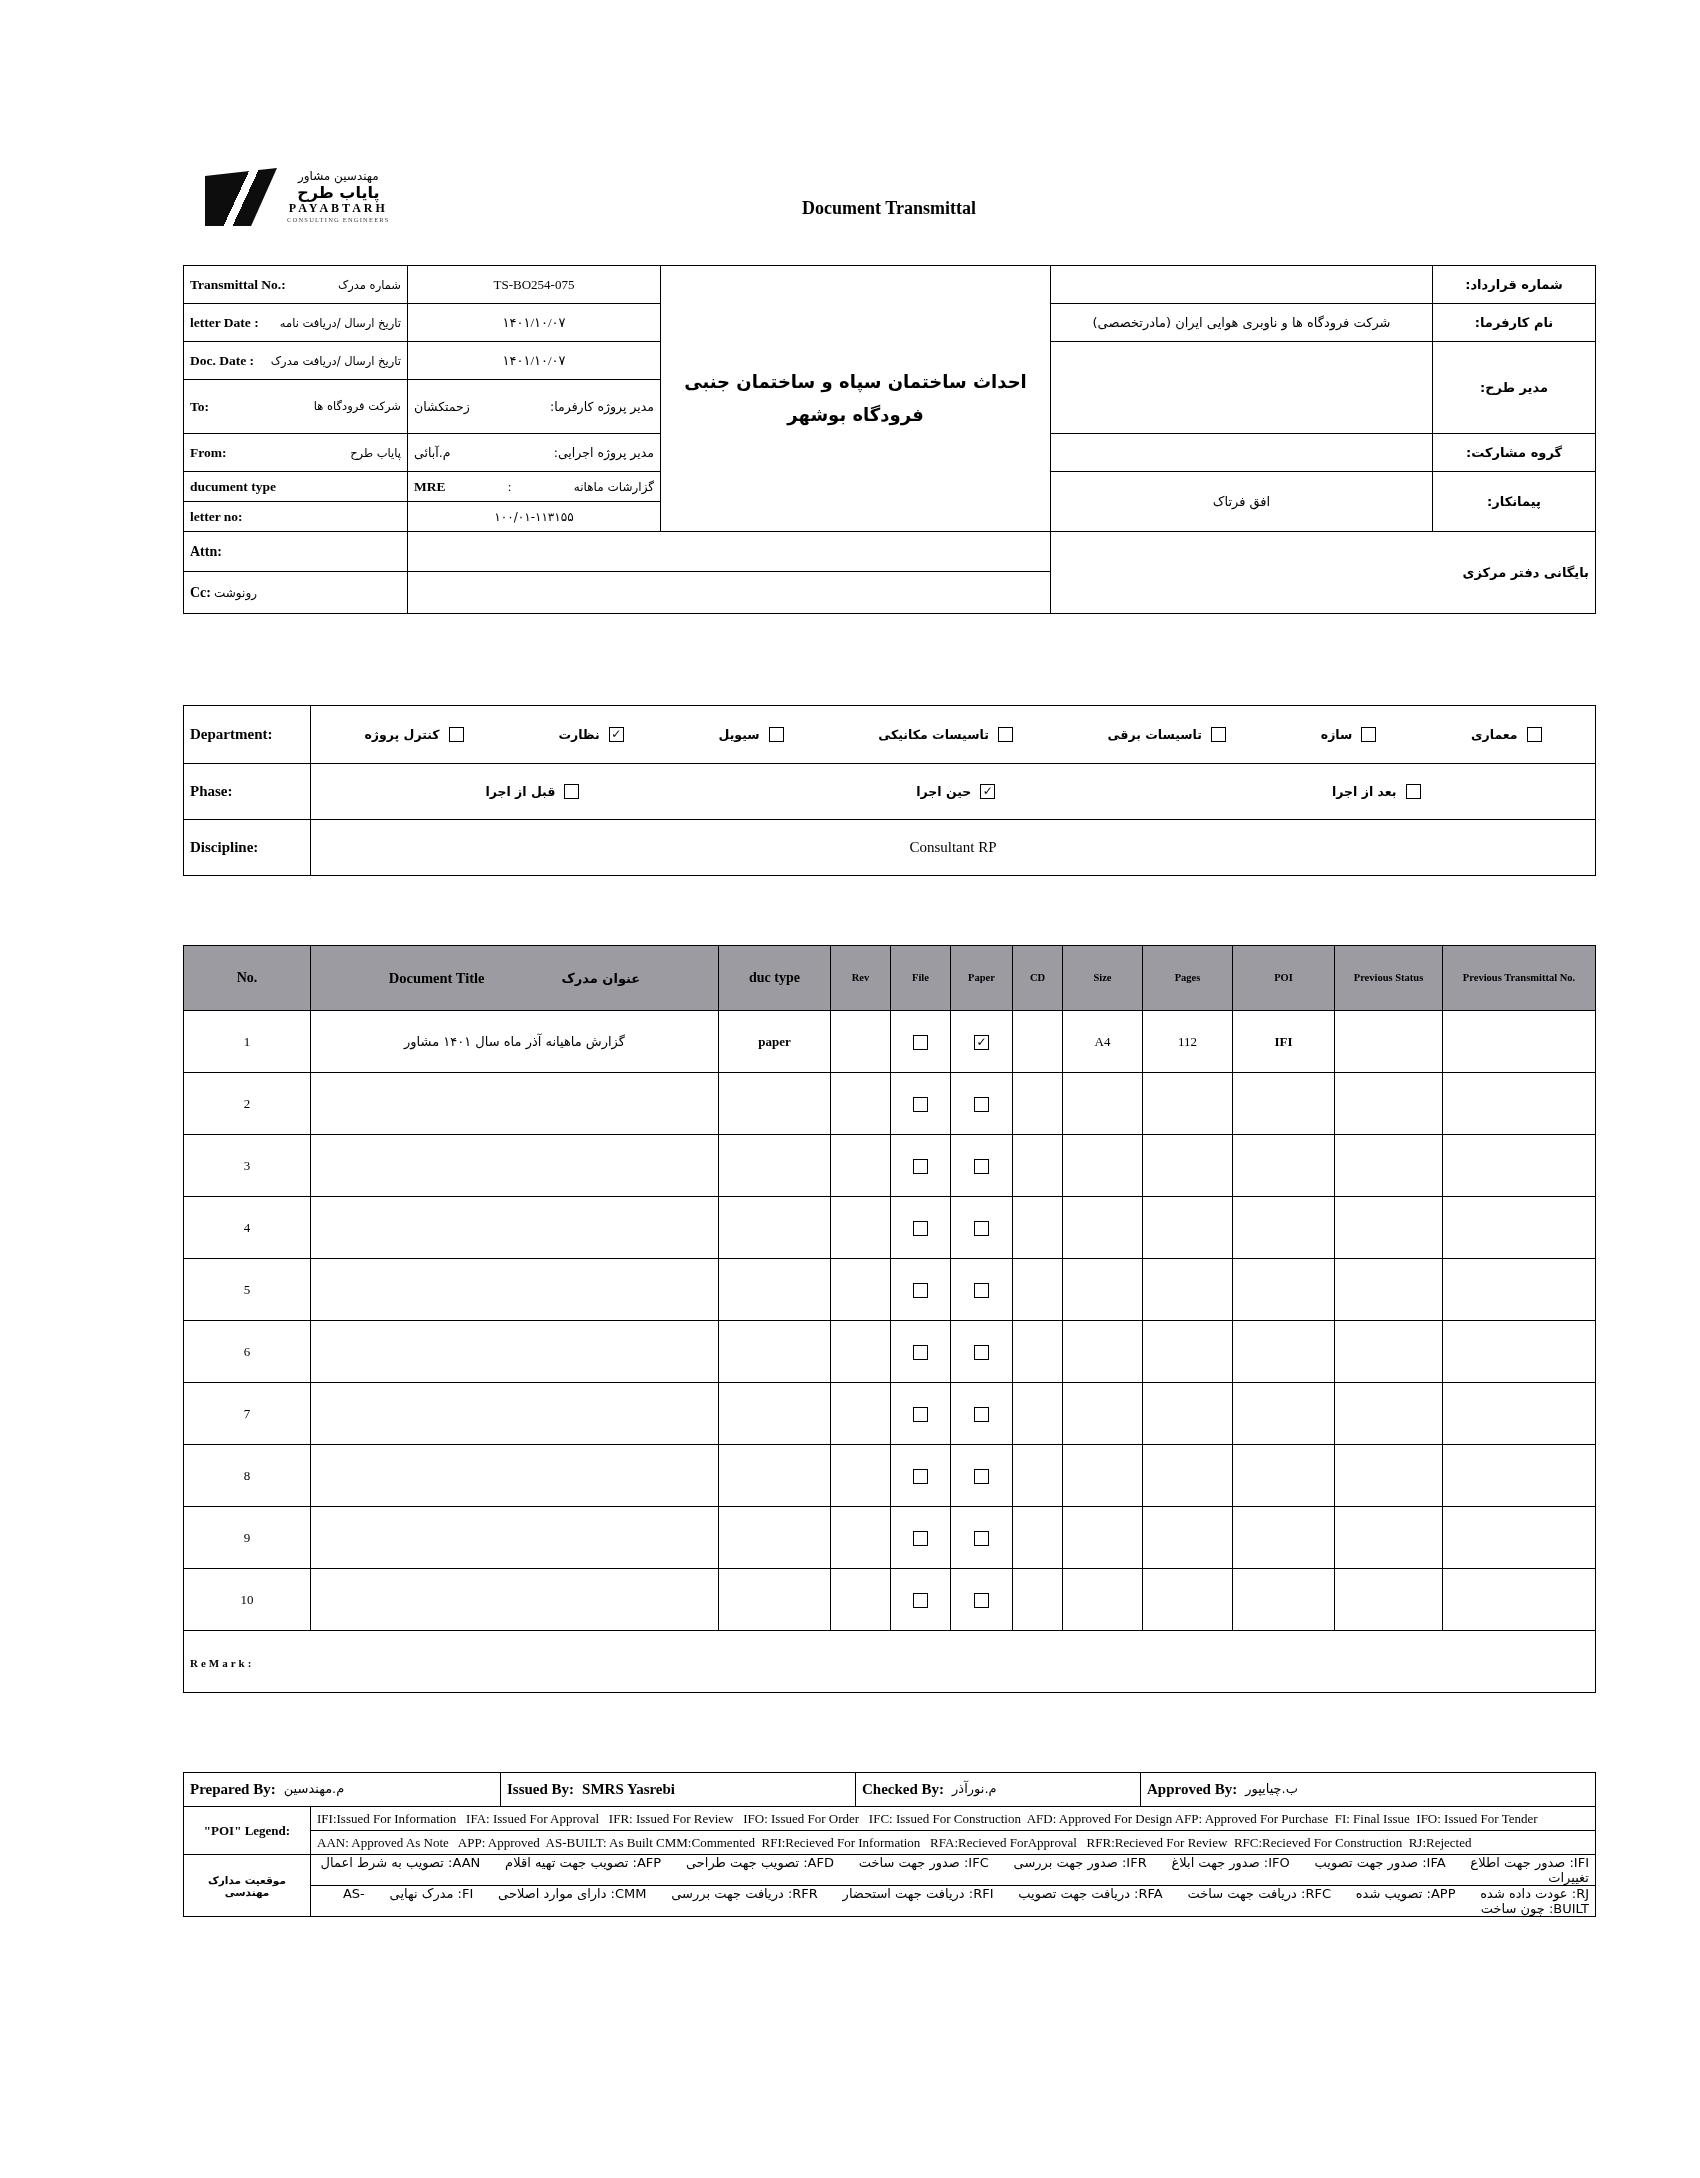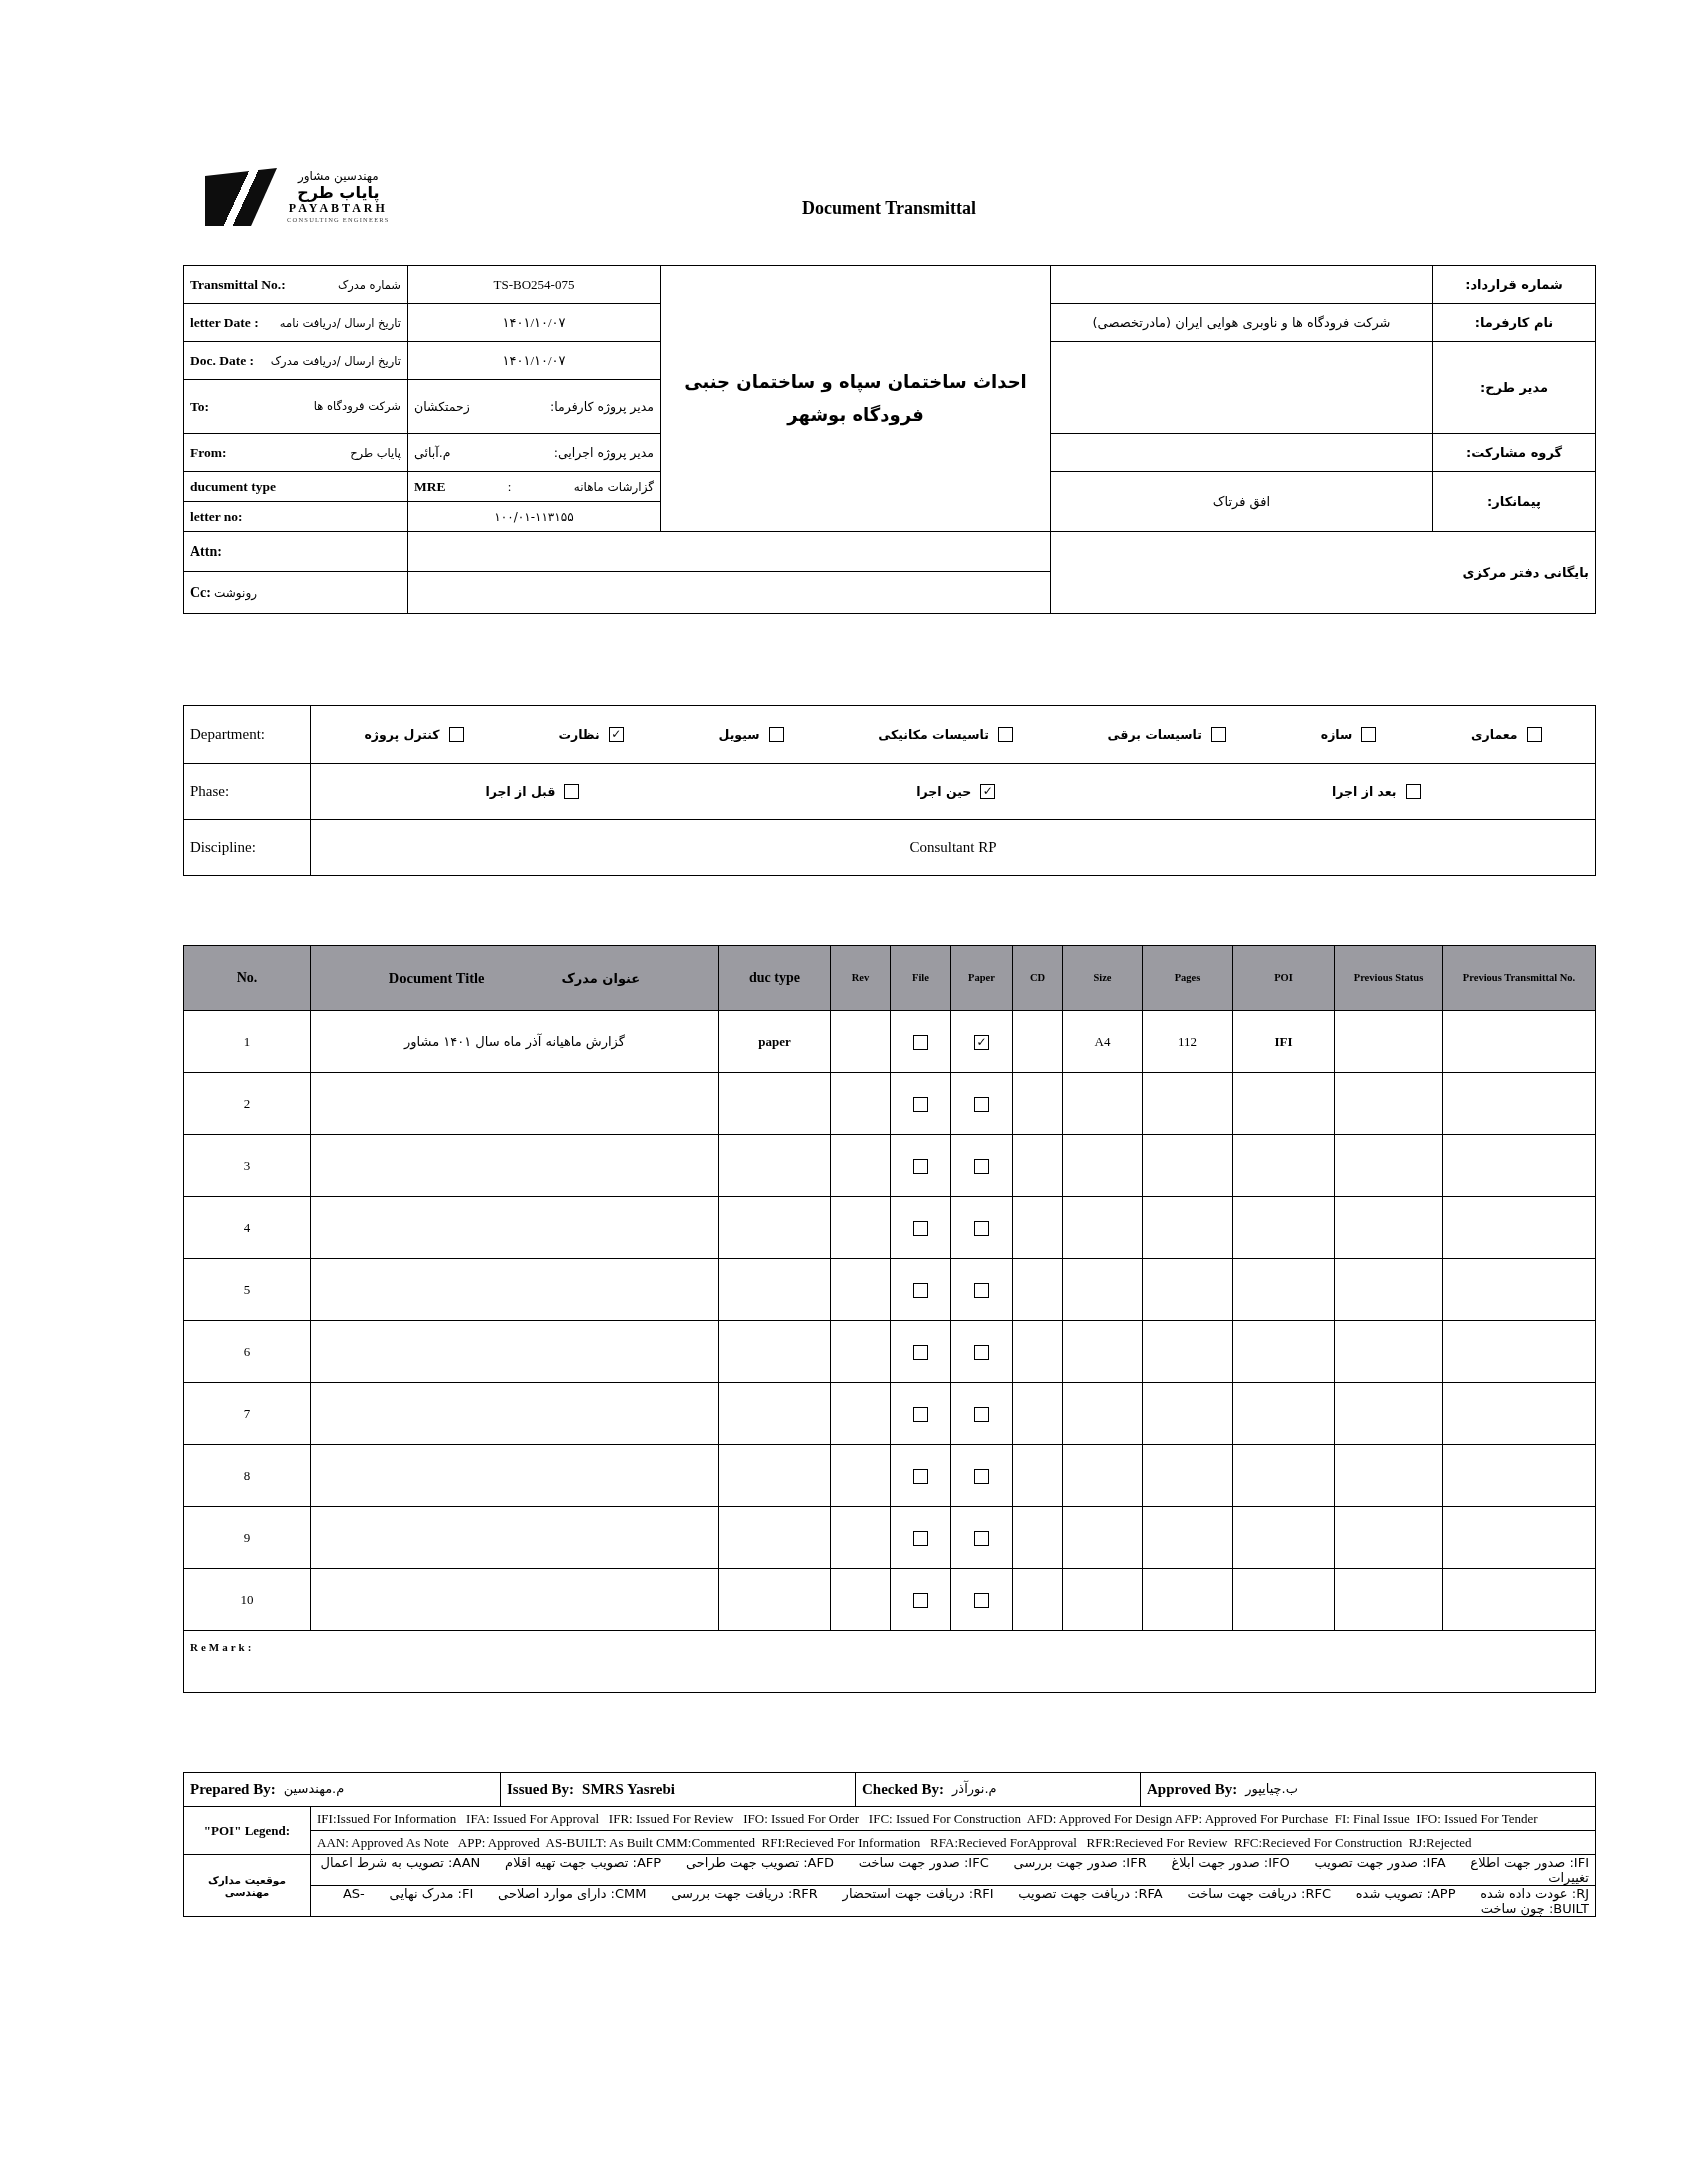--- a/index.html
+++ b/index.html
@@ -53,7 +53,7 @@
   
   .dept-table { top: 705px; width: 1412px; }
   .r58 { height: 58px; } .r56 { height: 56px; }
-  .lbl-en { font-size: 15px; font-weight: normal; }
+  .lbl-en { font-size: 15px; font-weight: bold; }
   .cb-row { display: flex; justify-content: space-around; align-items: center; width: 100%; }
   .cb-item { display: flex; align-items: center; gap: 9px; }
   .cb-item .cb-label { font-size: 12.5px; font-weight: bold; }

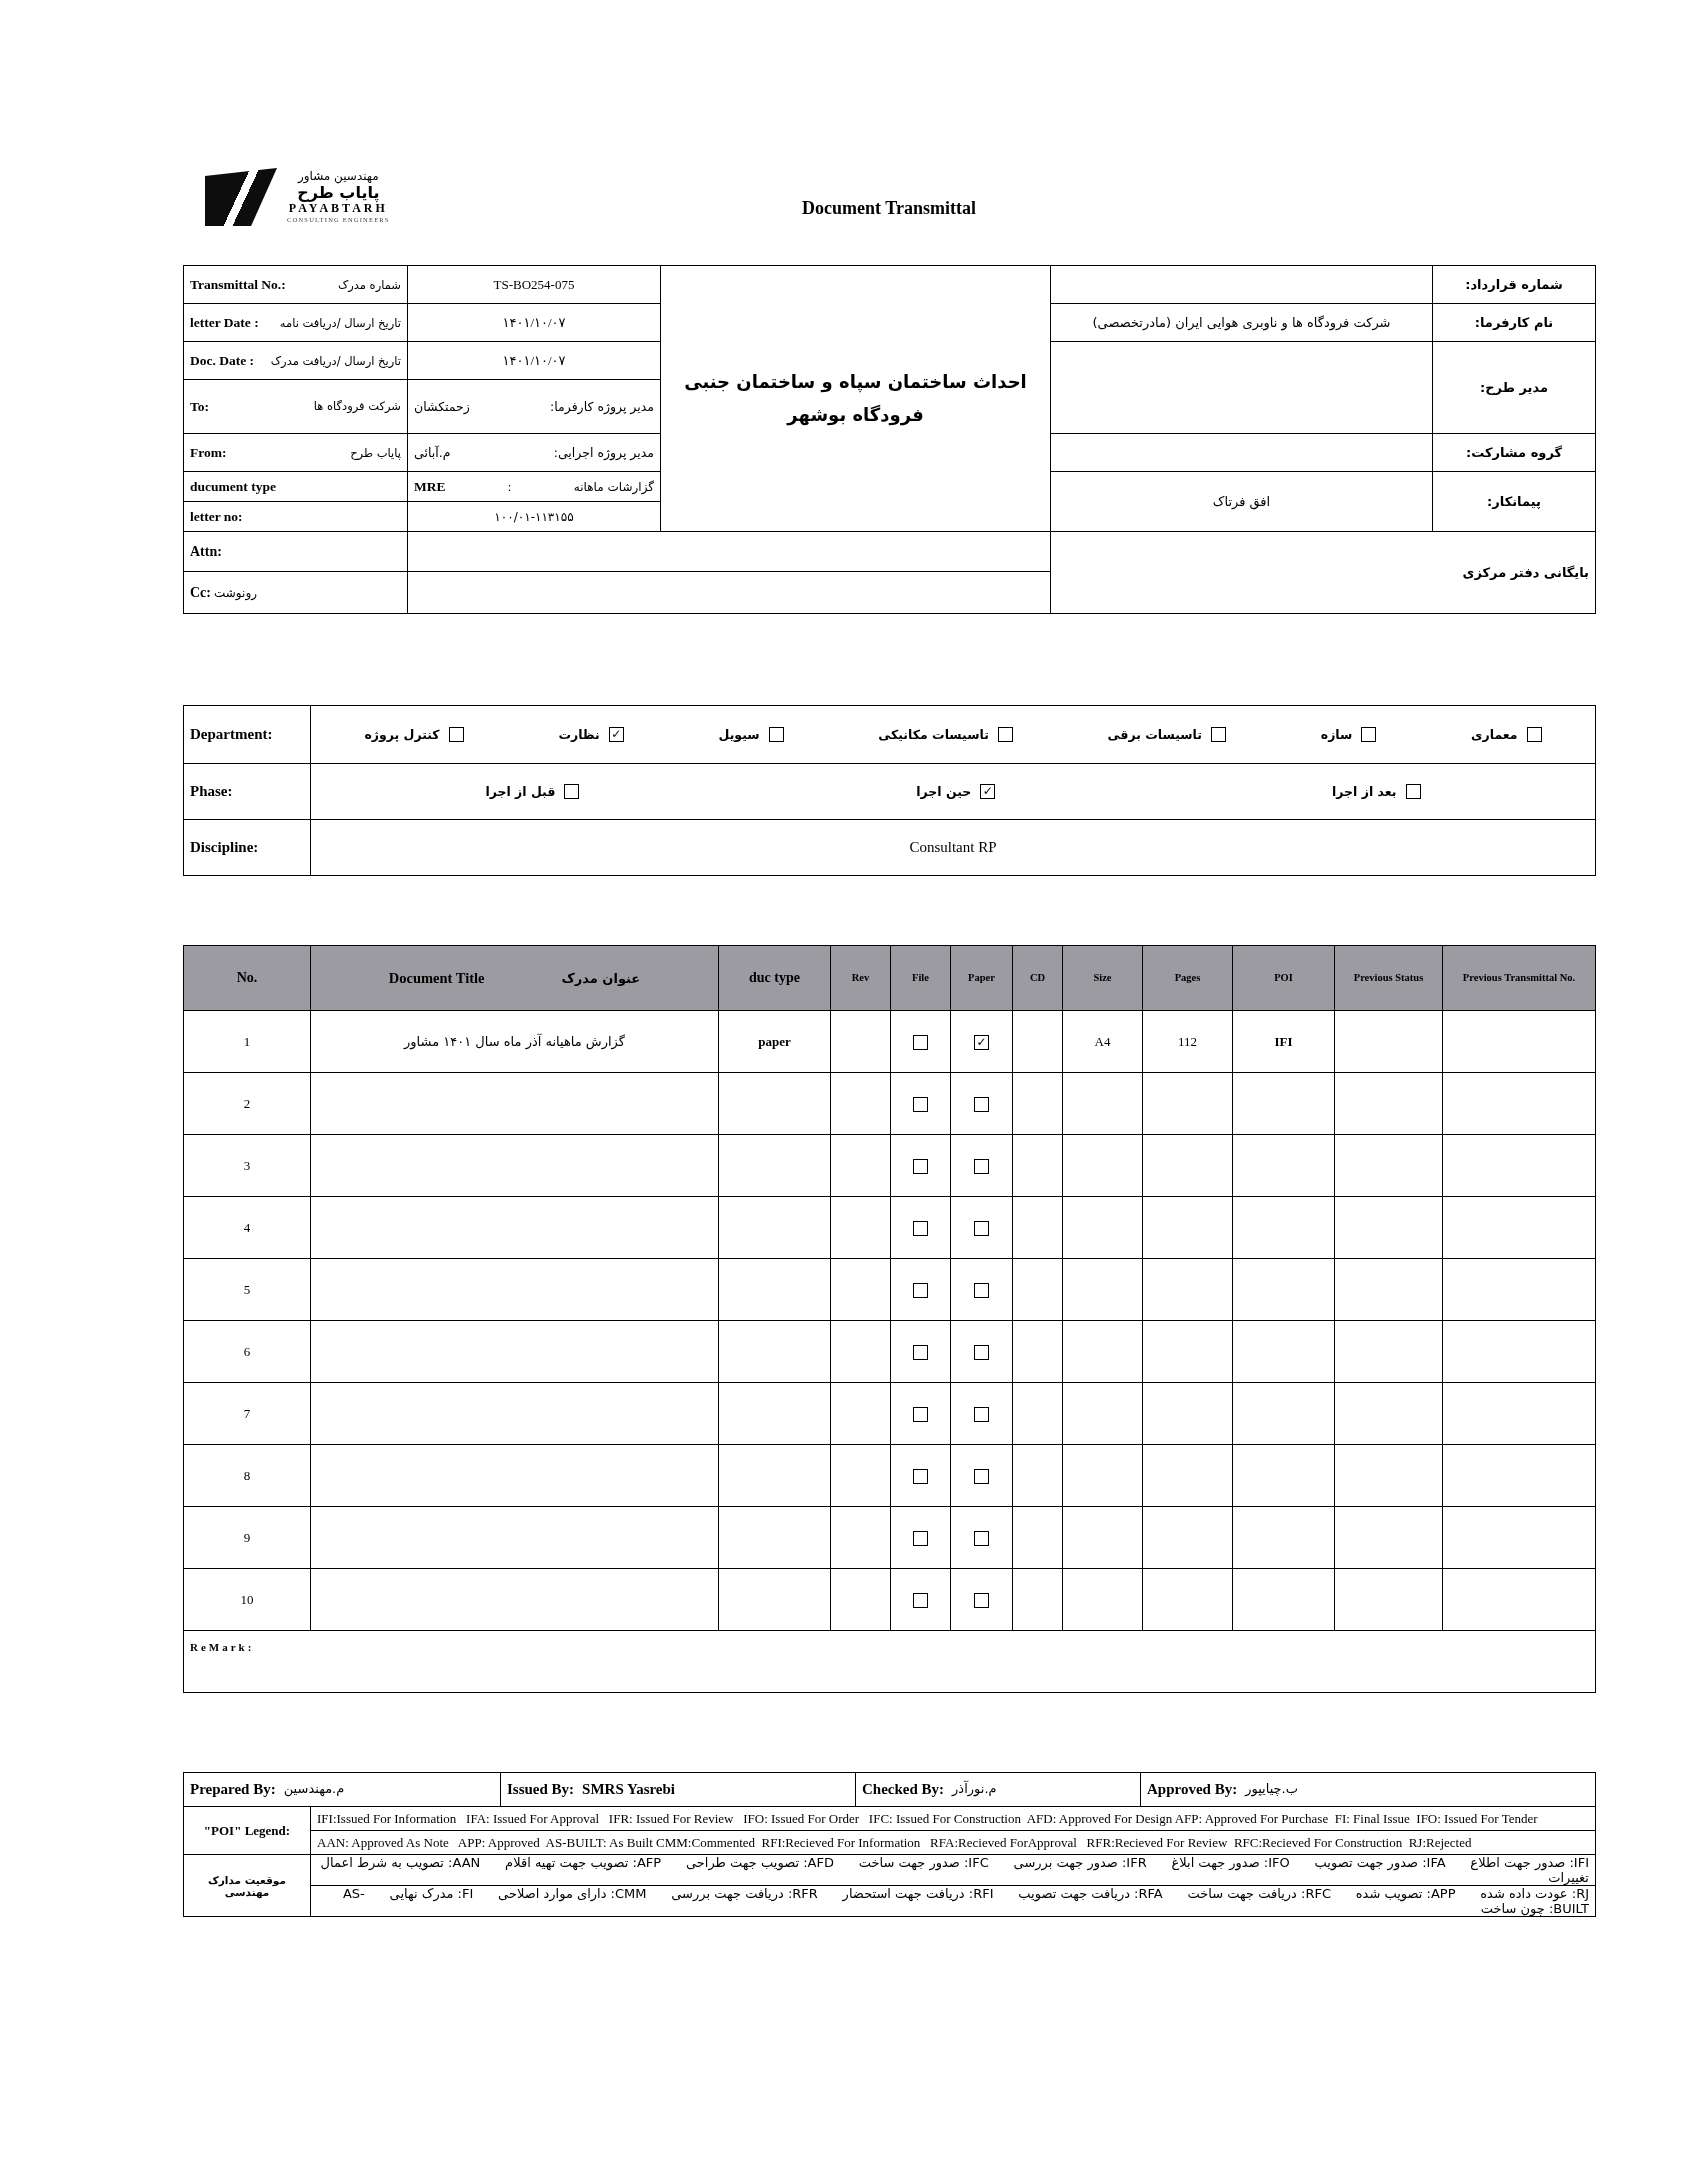--- a/index.html
+++ b/index.html
@@ -73,7 +73,7 @@
   .hdr-pair .fa { font-size: 13px; font-weight: bold; }
   .doc-table tbody td { height: 62px; }
   .doc-row-title { font-size: 12.5px; }
-  .remark-row td { height: 142px; vertical-align: top; padding-top: 8px; }
+  .remark-row td { height: 142px; vertical-align: top; padding-top: 24px; }
   .remark-label { font-size: 11px; font-weight: bold; letter-spacing: 3px; }
 
   

